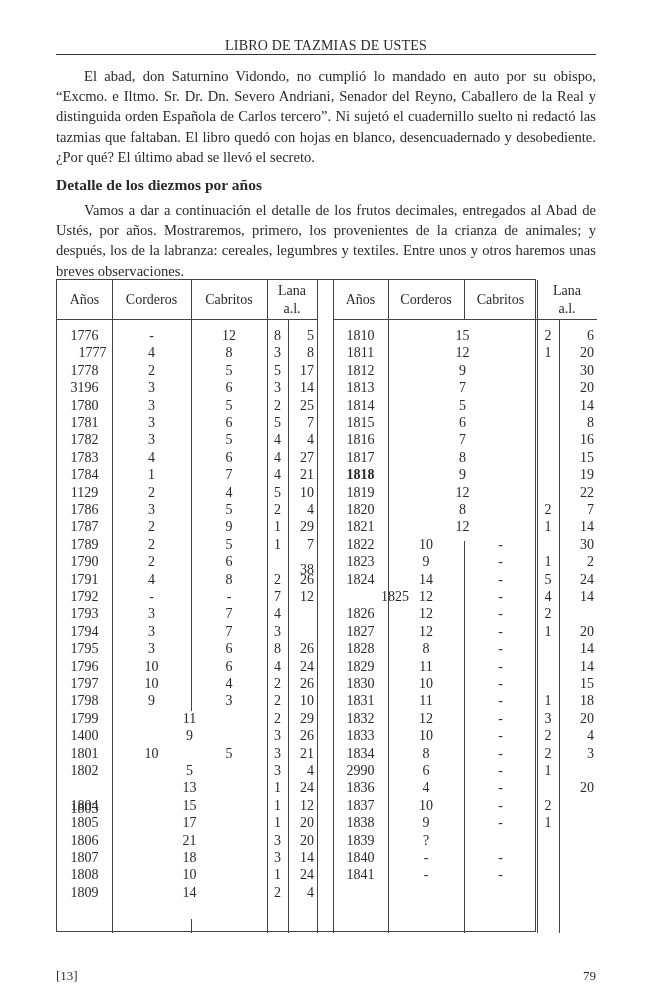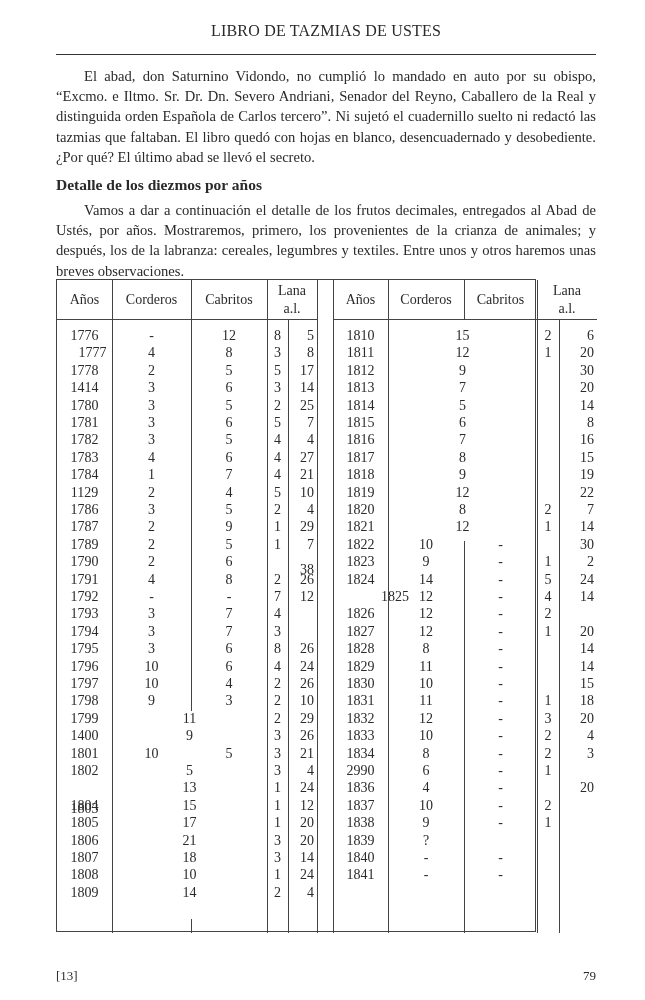--- a/index.html
+++ b/index.html
@@ -6,8 +6,8 @@
   body { width:645px; height:1000px; position:relative; overflow:hidden;
          font-family:"DejaVu Serif","Liberation Serif",serif; color:#2a2a2a; }
   .serif { font-family:"Liberation Serif","DejaVu Serif",serif; }
-  #running-head { position:absolute; top:22px; left:56px; width:540px; text-align:center;
-                  font-size:16px; letter-spacing:0.2px; }
+  #running-head { position:absolute; top:38px; left:56px; width:540px; text-align:center;
+                  font-size:14px; letter-spacing:0.2px; }
   #head-rule { position:absolute; top:54px; left:56px; width:540px; height:0; border-top:1.5px solid #333; }
   .para { position:absolute; left:56px; width:540px; font-size:14.6px; line-height:20.2px;
           text-align:justify; }

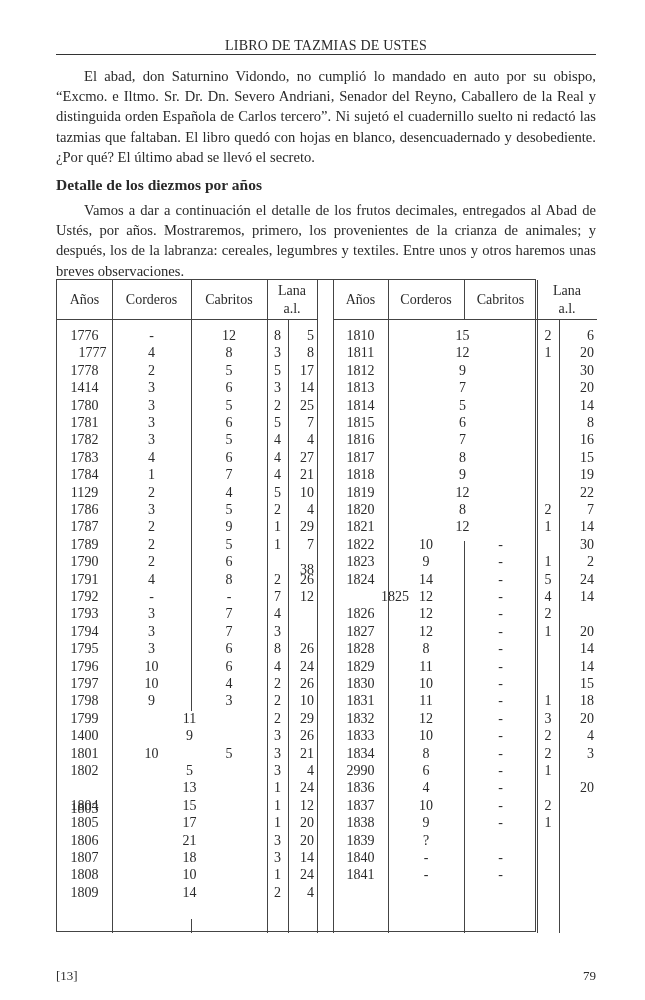--- a/index.html
+++ b/index.html
@@ -80,7 +80,7 @@
     <div class="cell c" style="left: 134px; width: 76px; top: 81.8px; padding-right: 0px; box-sizing: border-box;">5</div>
     <div class="cell c" style="left: 210px; width: 21px; top: 81.8px; padding-right: 0px; box-sizing: border-box;">5</div>
     <div class="cell r" style="left: 231px; width: 29px; top: 81.8px; padding-right: 3px; box-sizing: border-box;">17</div>
-    <div class="cell c" style="left: 0px; width: 55px; top: 99.2px; padding-right: 0px; box-sizing: border-box;">1414</div>
+    <div class="cell c" style="left: 0px; width: 55px; top: 99.2px; padding-right: 0px; box-sizing: border-box;">3196</div>
     <div class="cell c" style="left: 55px; width: 79px; top: 99.2px; padding-right: 0px; box-sizing: border-box;">3</div>
     <div class="cell c" style="left: 134px; width: 76px; top: 99.2px; padding-right: 0px; box-sizing: border-box;">6</div>
     <div class="cell c" style="left: 210px; width: 21px; top: 99.2px; padding-right: 0px; box-sizing: border-box;">3</div>

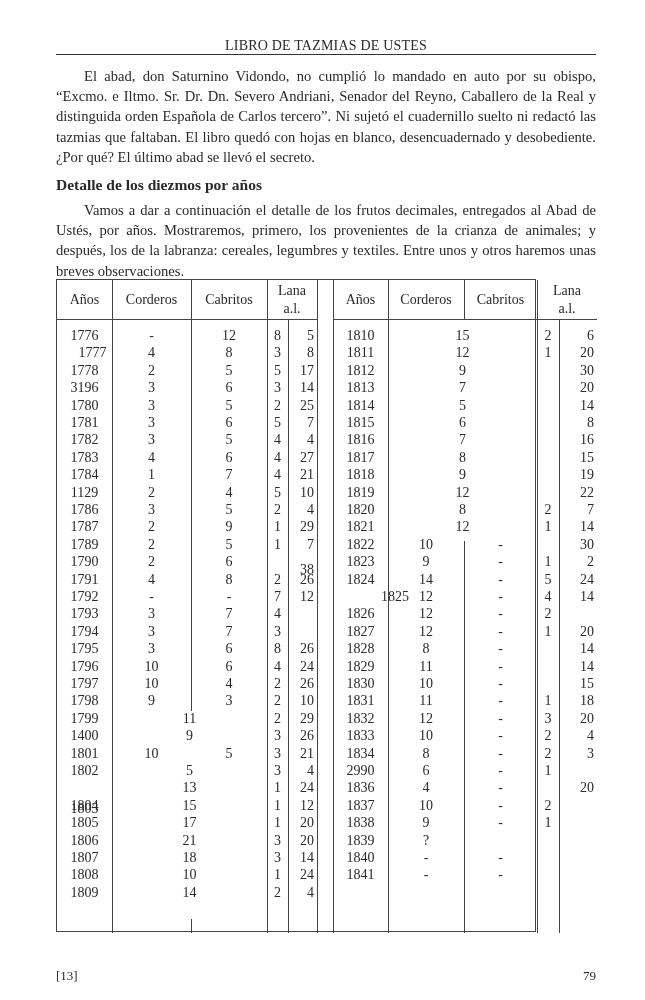--- a/index.html
+++ b/index.html
@@ -252,7 +252,7 @@
     <div class="cell c" style="left: 331px; width: 149px; top: 168.8px; padding-right: 0px; box-sizing: border-box;">8</div>
     <div class="cell c" style="left: 480px; width: 22px; top: 168.8px; padding-right: 0px; box-sizing: border-box;"></div>
     <div class="cell r" style="left: 502px; width: 38px; top: 168.8px; padding-right: 3px; box-sizing: border-box;">15</div>
-    <div class="cell c" style="left: 276px; width: 55px; top: 186.2px; padding-right: 0px; box-sizing: border-box;">1818</div>
+    <div class="cell c" style="left: 276px; width: 55px; top: 186.2px; padding-right: 0px; box-sizing: border-box; font-weight: bold;">1818</div>
     <div class="cell c" style="left: 331px; width: 149px; top: 186.2px; padding-right: 0px; box-sizing: border-box;">9</div>
     <div class="cell c" style="left: 480px; width: 22px; top: 186.2px; padding-right: 0px; box-sizing: border-box;"></div>
     <div class="cell r" style="left: 502px; width: 38px; top: 186.2px; padding-right: 3px; box-sizing: border-box;">19</div>

